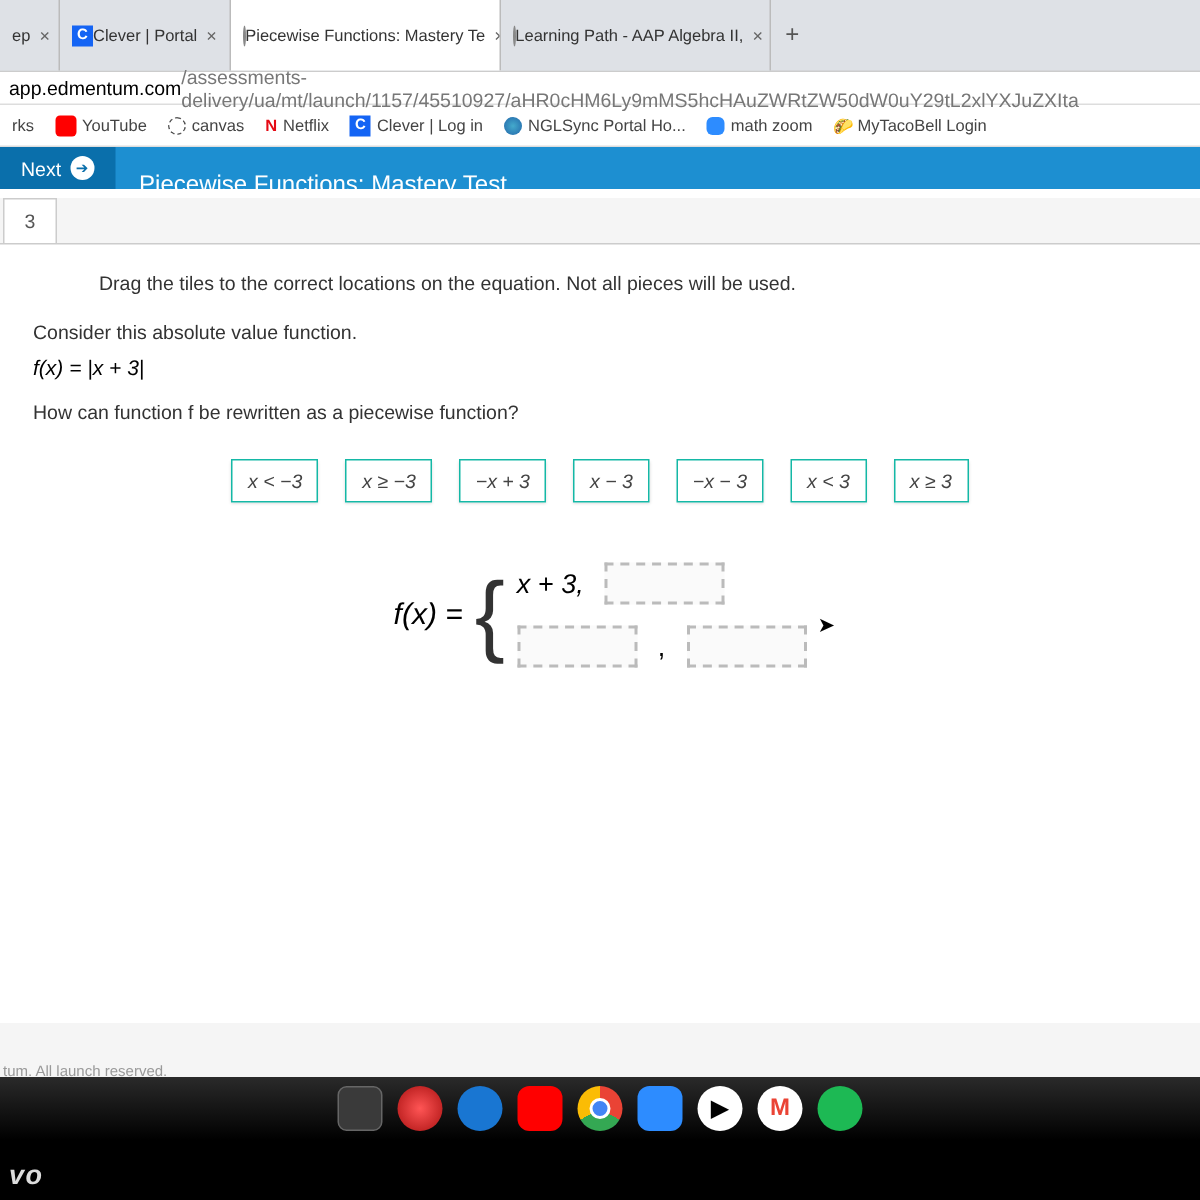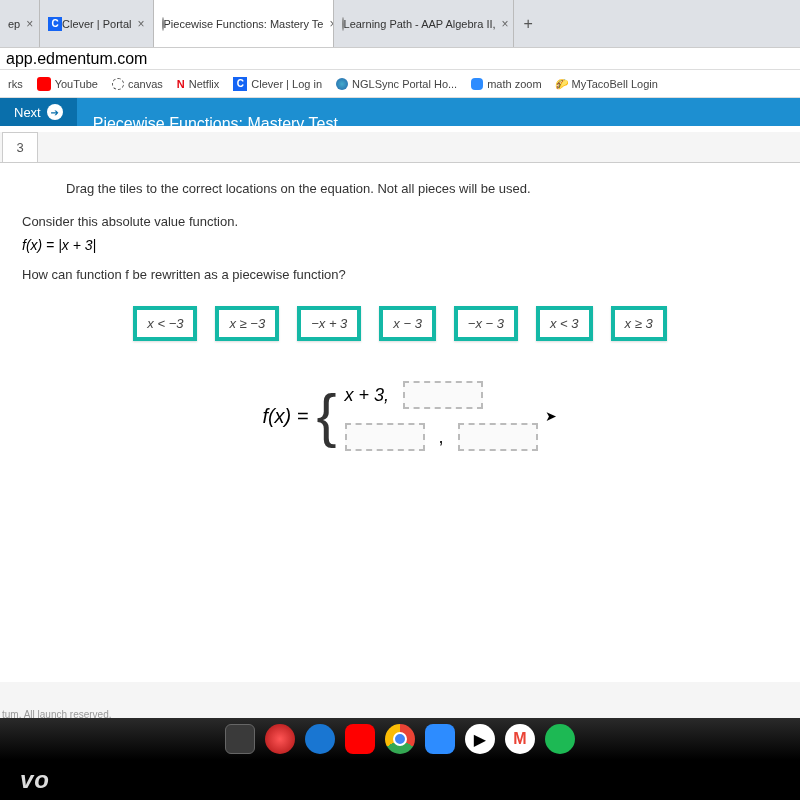--- a/index.html
+++ b/index.html
@@ -11,7 +11,7 @@
     .tab.active { background: #fff; }
     .tab-close { margin-left: 6px; color: #666; font-size: 12px; }
     .new-tab { padding: 0 10px; color: #555; font-size: 16px; display: flex; align-items: center; }
-    .url-bar { background: #fff; padding: 2px 6px; font-size: 16px; color: #333; border-bottom: 1px solid #ddd; height: 22px; display: flex; align-items: center; }
+    .url-bar { background: #fff; padding: 2px 6px; font-size: 13px; color: #333; border-bottom: 1px solid #ddd; height: 22px; display: flex; align-items: center; }
     .url-domain { color: #000; }
     .url-path { color: #777; }
     .bookmarks { display: flex; background: #fff; padding: 5px 8px; gap: 14px; font-size: 11px; color: #444; border-bottom: 1px solid #ddd; align-items: center; height: 28px; }

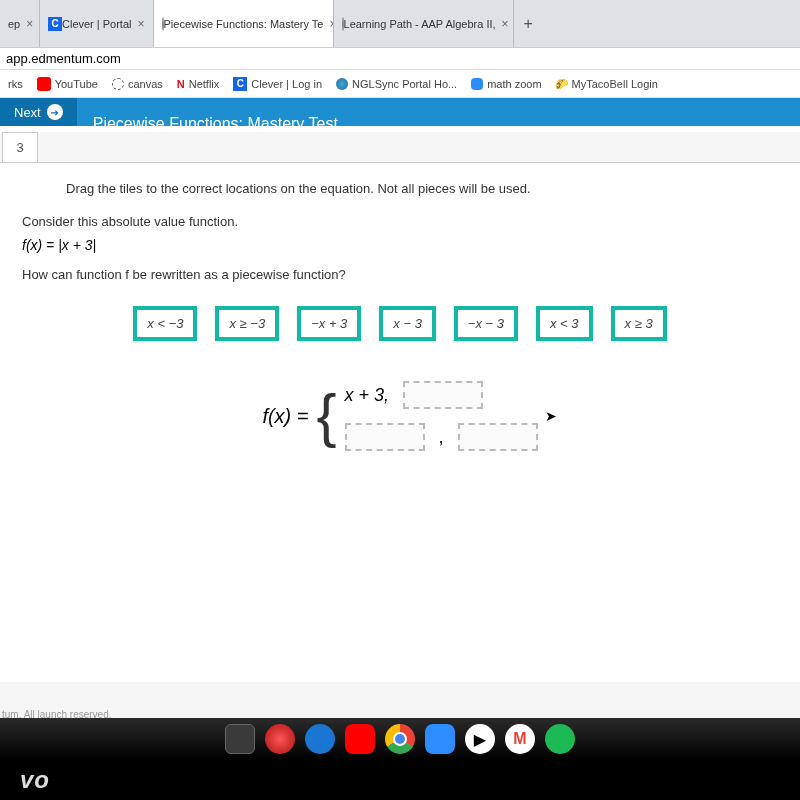--- a/index.html
+++ b/index.html
@@ -74,6 +74,7 @@
 
     <div class="url-bar">
       <span class="url-domain">app.edmentum.com</span>
+      <span class="url-path">/assessments-delivery/ua/mt/launch/1157/45510927/aHR0cHM6Ly9mMS5hcHAuZWRtZW50dW0uY29tL2xlYXJuZXIta</span>
     </div>
 
     <div class="bookmarks">

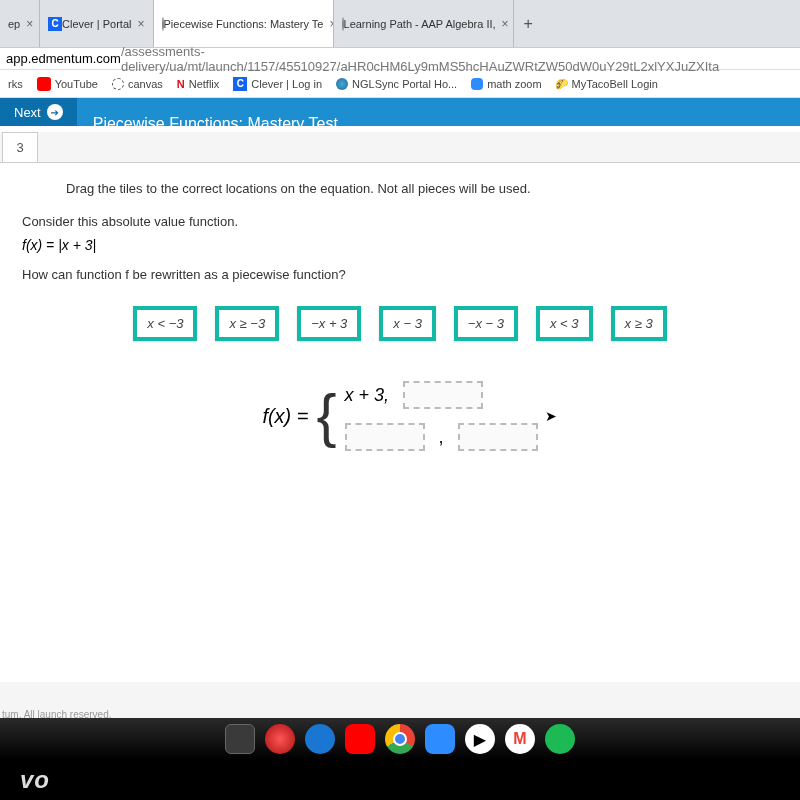--- a/index.html
+++ b/index.html
@@ -27,7 +27,7 @@
     .sub-text { font-size: 13px; color: #333; margin-bottom: 8px; }
     .math-line { font-style: italic; font-size: 14px; margin-bottom: 14px; }
     .tiles-row { display: flex; gap: 18px; justify-content: center; margin: 24px 0 40px; }
-    .tile { border: 4px solid #14b8a6; background: #fff; padding: 6px 10px; font-size: 13px; font-style: italic; color: #444; box-shadow: 0 1px 2px rgba(0,0,0,0.15); }
+    .tile { border: 1px solid #14b8a6; background: #fff; padding: 6px 10px; font-size: 13px; font-style: italic; color: #444; box-shadow: 0 1px 2px rgba(0,0,0,0.15); }
     .piecewise-area { display: flex; justify-content: center; align-items: center; gap: 8px; margin-top: 10px; }
     .fx-label { font-size: 20px; font-style: italic; }
     .brace { font-size: 60px; line-height: 60px; color: #333; font-weight: 100; }

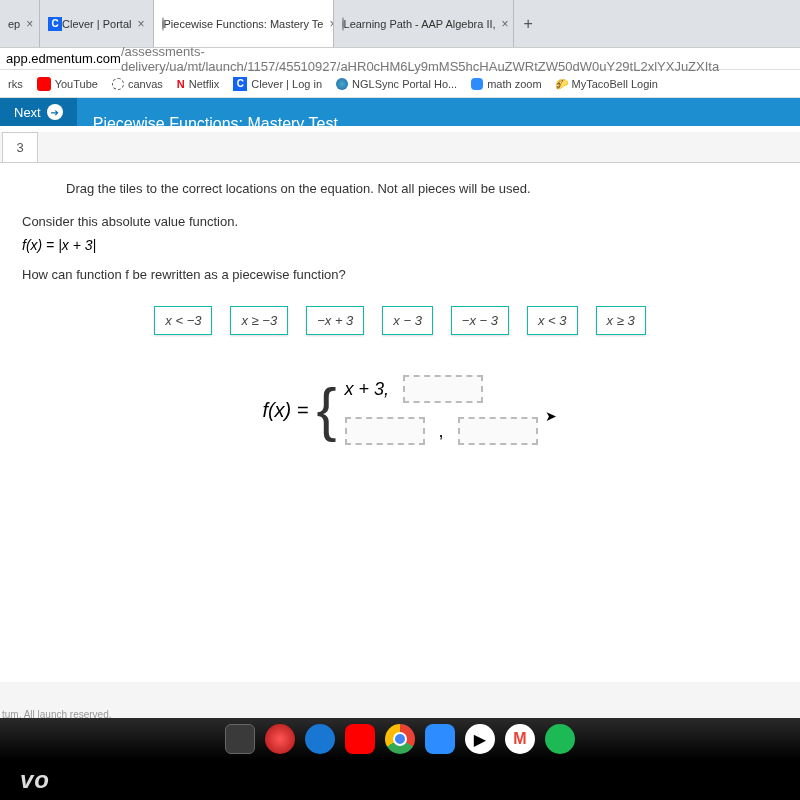--- a/index.html
+++ b/index.html
@@ -40,7 +40,7 @@
     .cursor { position: absolute; top: 408px; left: 545px; font-size: 14px; color: #000; }
     .taskbar { position: absolute; bottom: 40px; left: 0; right: 0; height: 42px; background: linear-gradient(#2a2a2a, #000); display: flex; justify-content: center; align-items: center; gap: 10px; }
     .task-icon { width: 30px; height: 30px; border-radius: 50%; }
-    .vo-logo { position: absolute; bottom: 6px; left: 20px; color: #ddd; font-size: 24px; font-weight: bold; font-style: italic; letter-spacing: 1px; }
+    .vo-logo { position: absolute; bottom: 6px; left: 6px; color: #ddd; font-size: 18px; font-weight: bold; font-style: italic; letter-spacing: 1px; }
     .clever-icon { background: #1464f4; color: #fff; width: 14px; height: 14px; display: inline-flex; align-items: center; justify-content: center; font-size: 10px; font-weight: bold; }
     .edm-icon { width: 14px; height: 14px; border: 1px solid #888; border-radius: 50%; display: inline-block; }
   </style>

